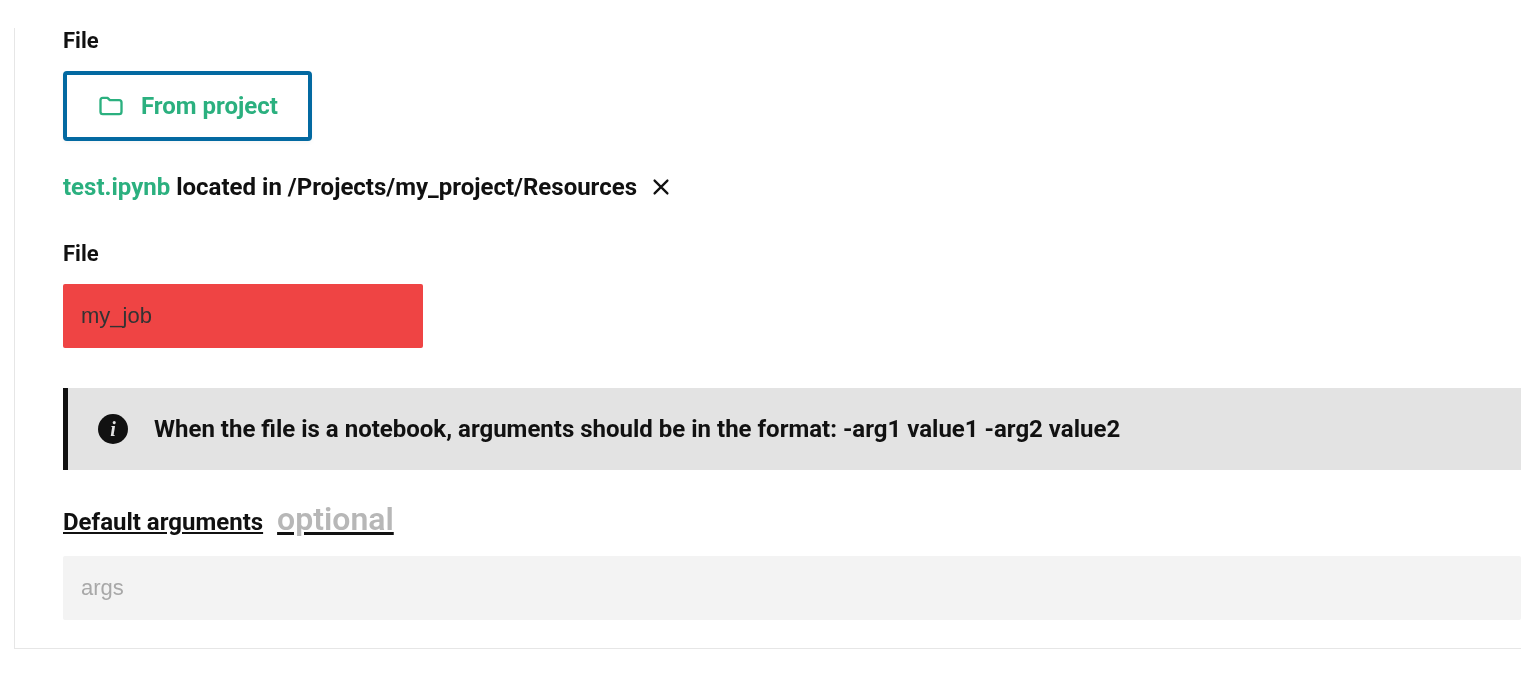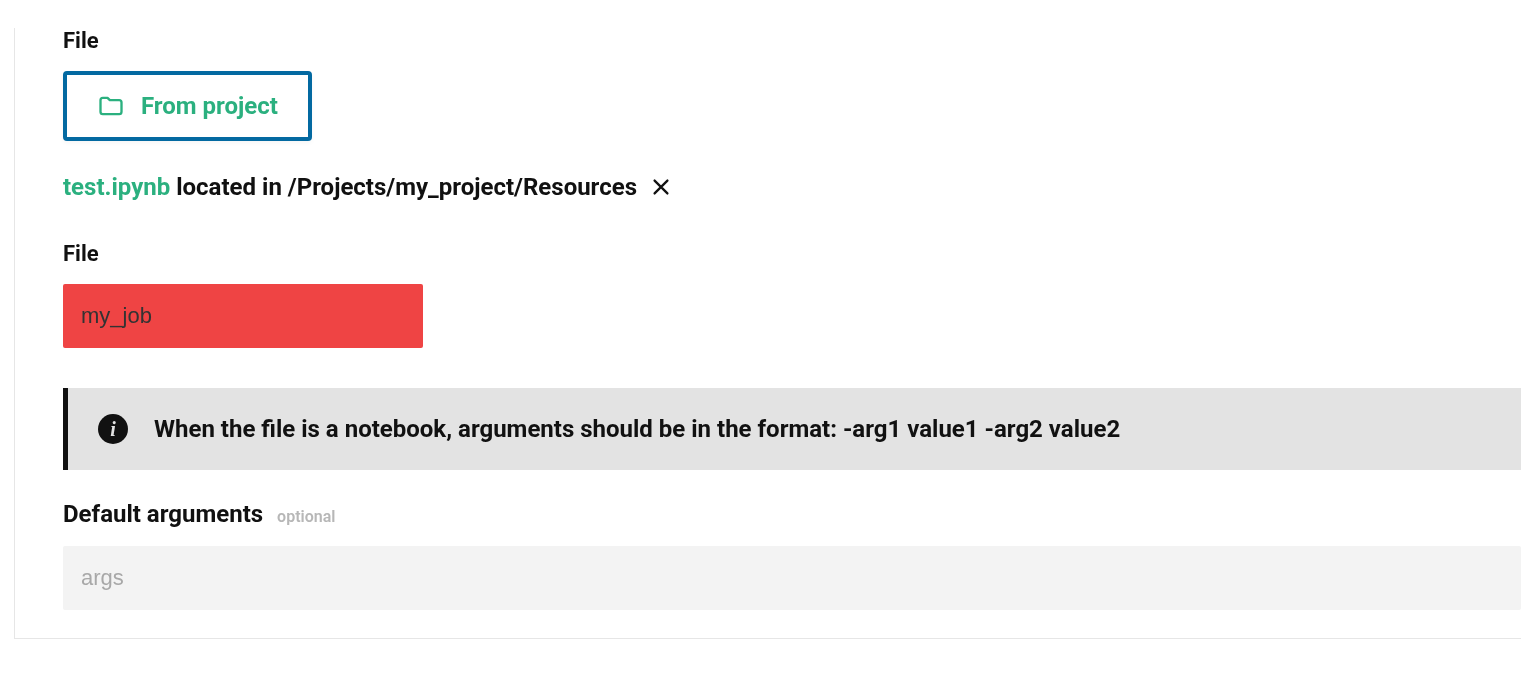--- a/index.html
+++ b/index.html
@@ -107,6 +107,7 @@
     align-items: baseline;
     gap: 14px;
     margin-bottom: 18px;
+    text-decoration: underline;
   }
   .args-label-row .lbl {
     font-size: 24px;

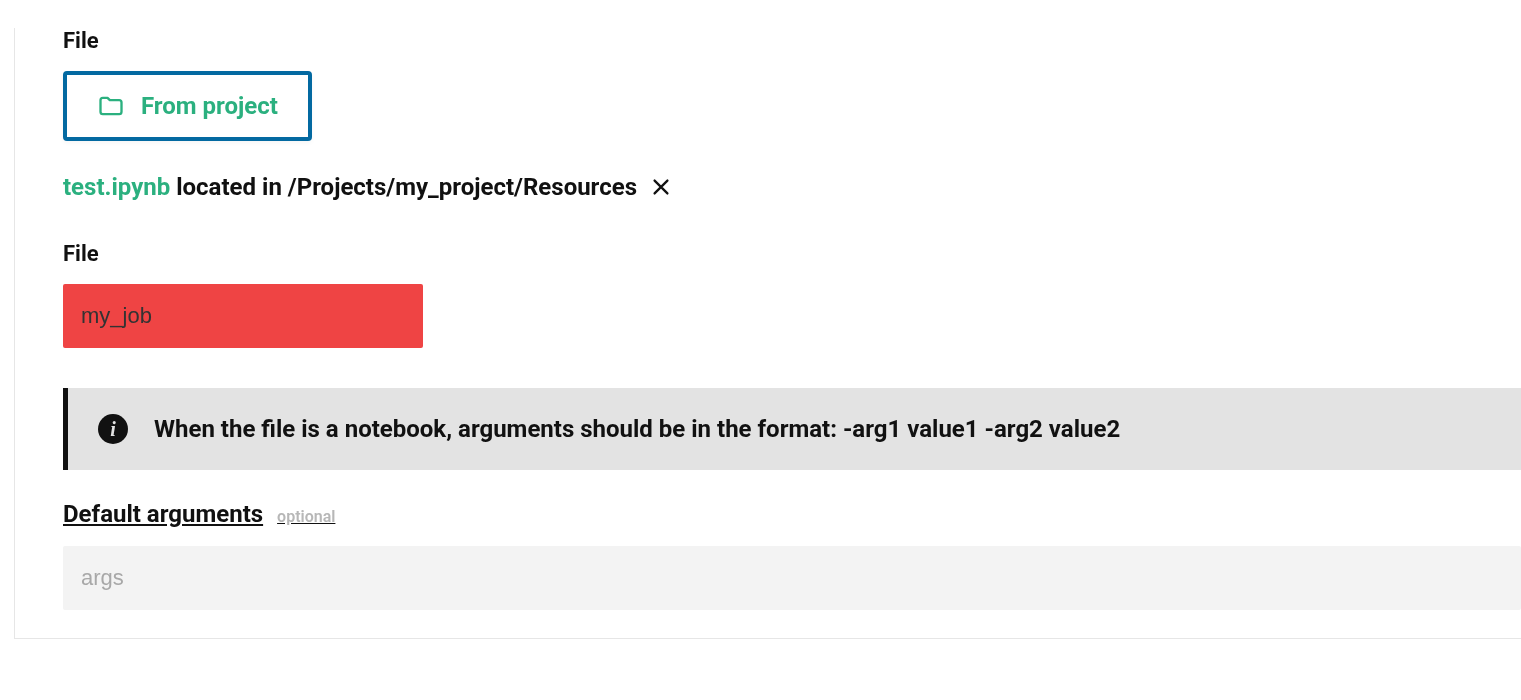--- a/index.html
+++ b/index.html
@@ -115,7 +115,7 @@
     color: #111;
   }
   .args-label-row .opt {
-    font-size: 16px;
+    font-size: 32px;
     font-weight: 600;
     color: #b7b7b7;
   }

